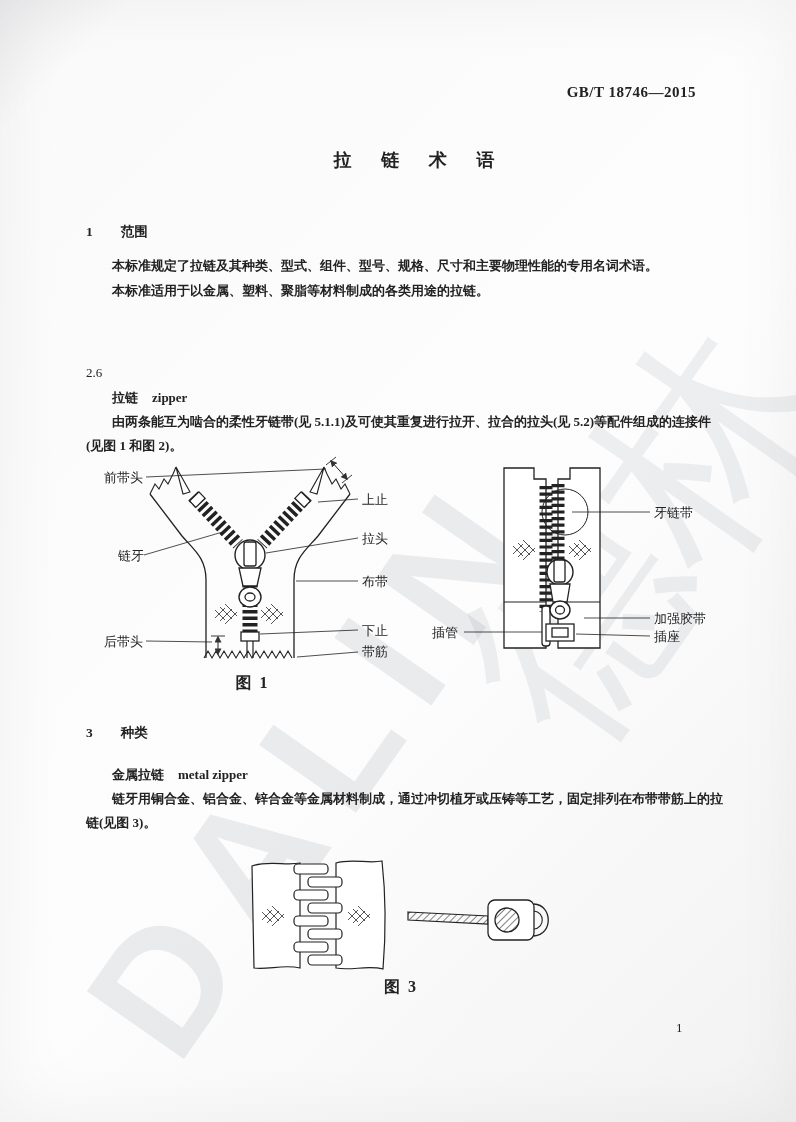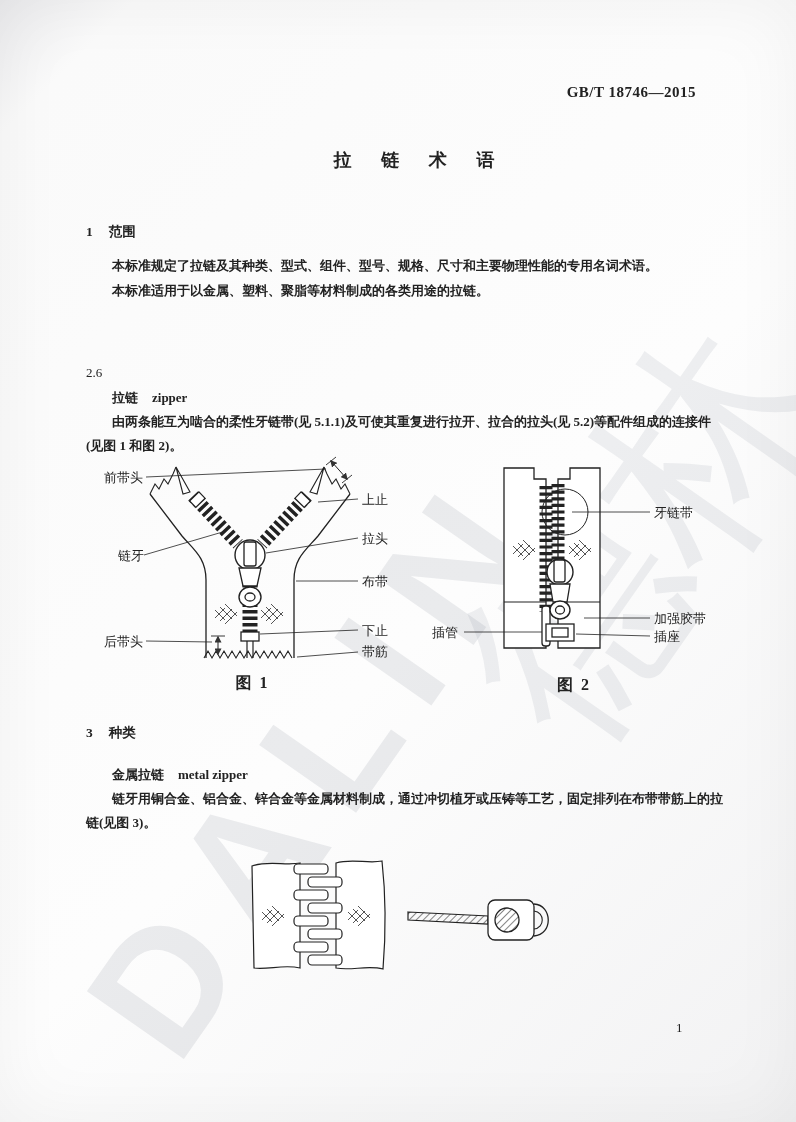--- a/index.html
+++ b/index.html
@@ -19,7 +19,7 @@
   .blk{left:86px;width:640px;font-size:13px;line-height:25px;}
   .sec-h{font-weight:bold;font-size:13.5px;}
   .sec-no{display:inline-block;}
-  .sec-t{display:inline-block;margin-left:16px;}
+  .sec-t{display:inline-block;margin-left:28px;}
   .blk p{margin:0;text-indent:2em;font-weight:bold;}
   .blk .pgap{margin-top:9px;}
   .term-line{font-weight:bold;text-indent:2em;}

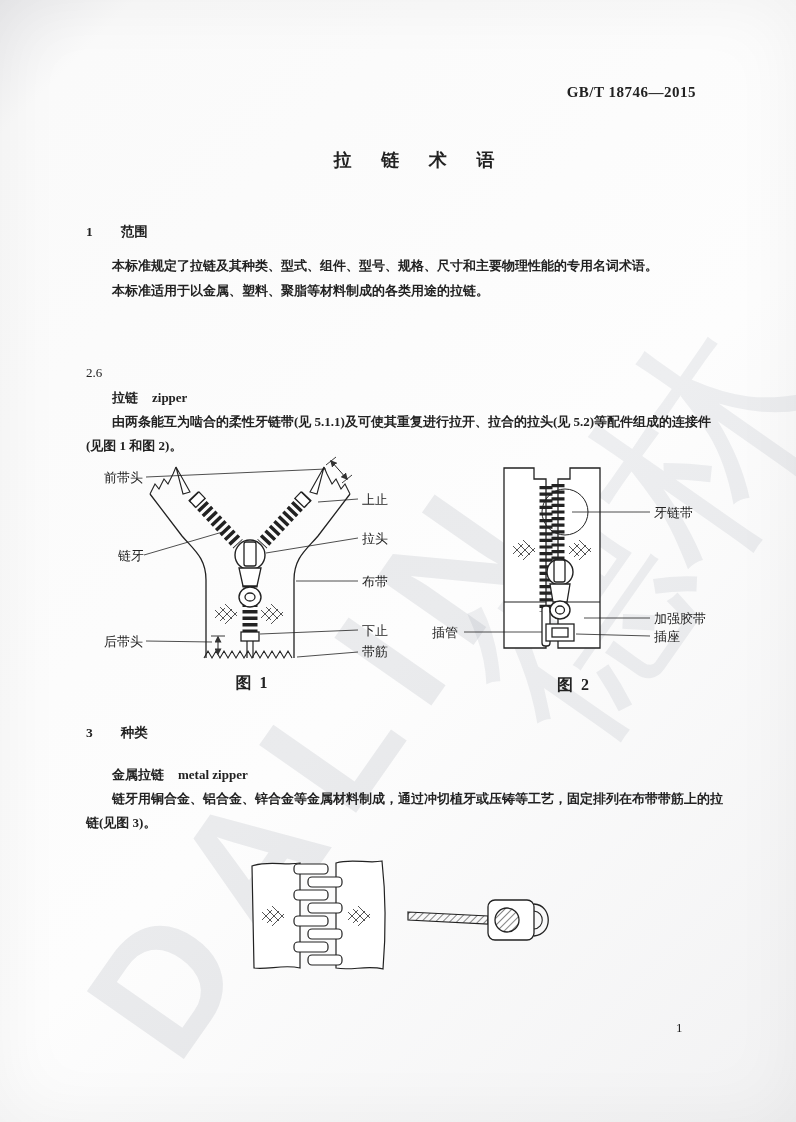--- a/index.html
+++ b/index.html
@@ -190,7 +190,6 @@
           <text x="230" y="189">插座</text>
         </g>
       </svg>
-      <div class="fig-cap">图 2</div>
     </div>
 
     <div class="abs blk" style="top:720px">

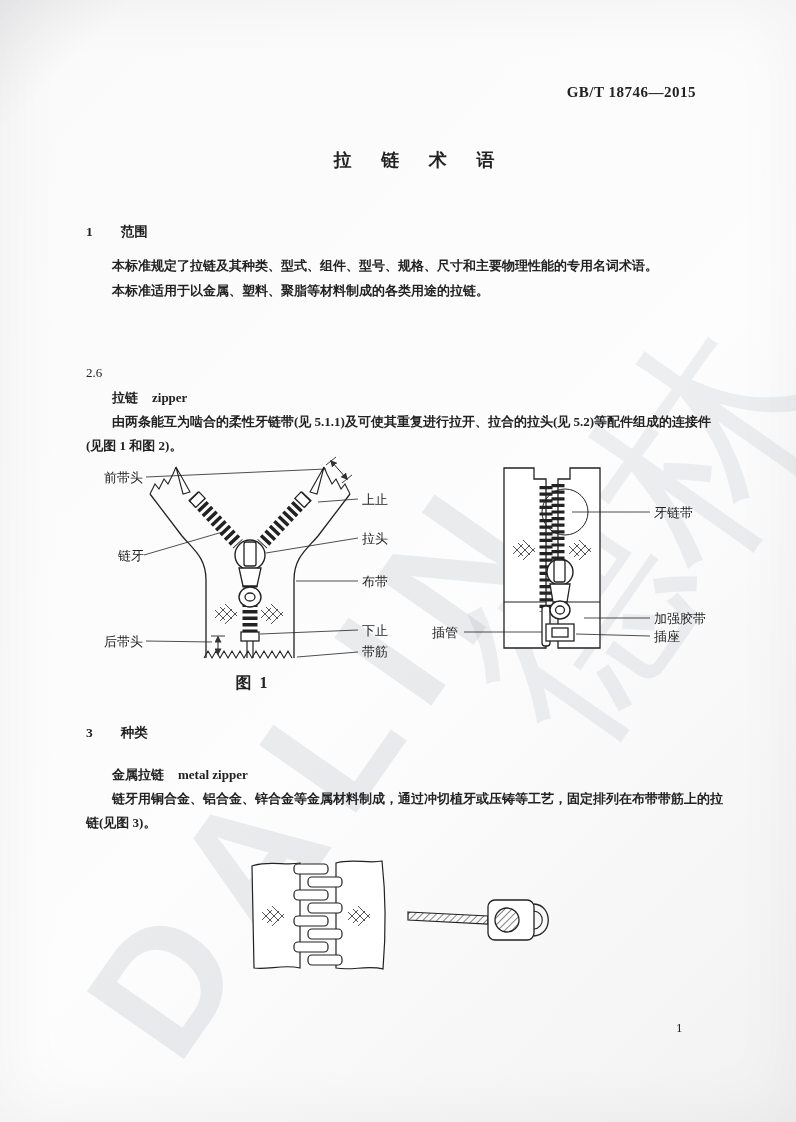--- a/index.html
+++ b/index.html
@@ -239,6 +239,7 @@
           </g>
         </g>
       </svg>
+      <div class="fig-cap">图 3</div>
     </div>
 
     <div class="abs page-num">1</div>

